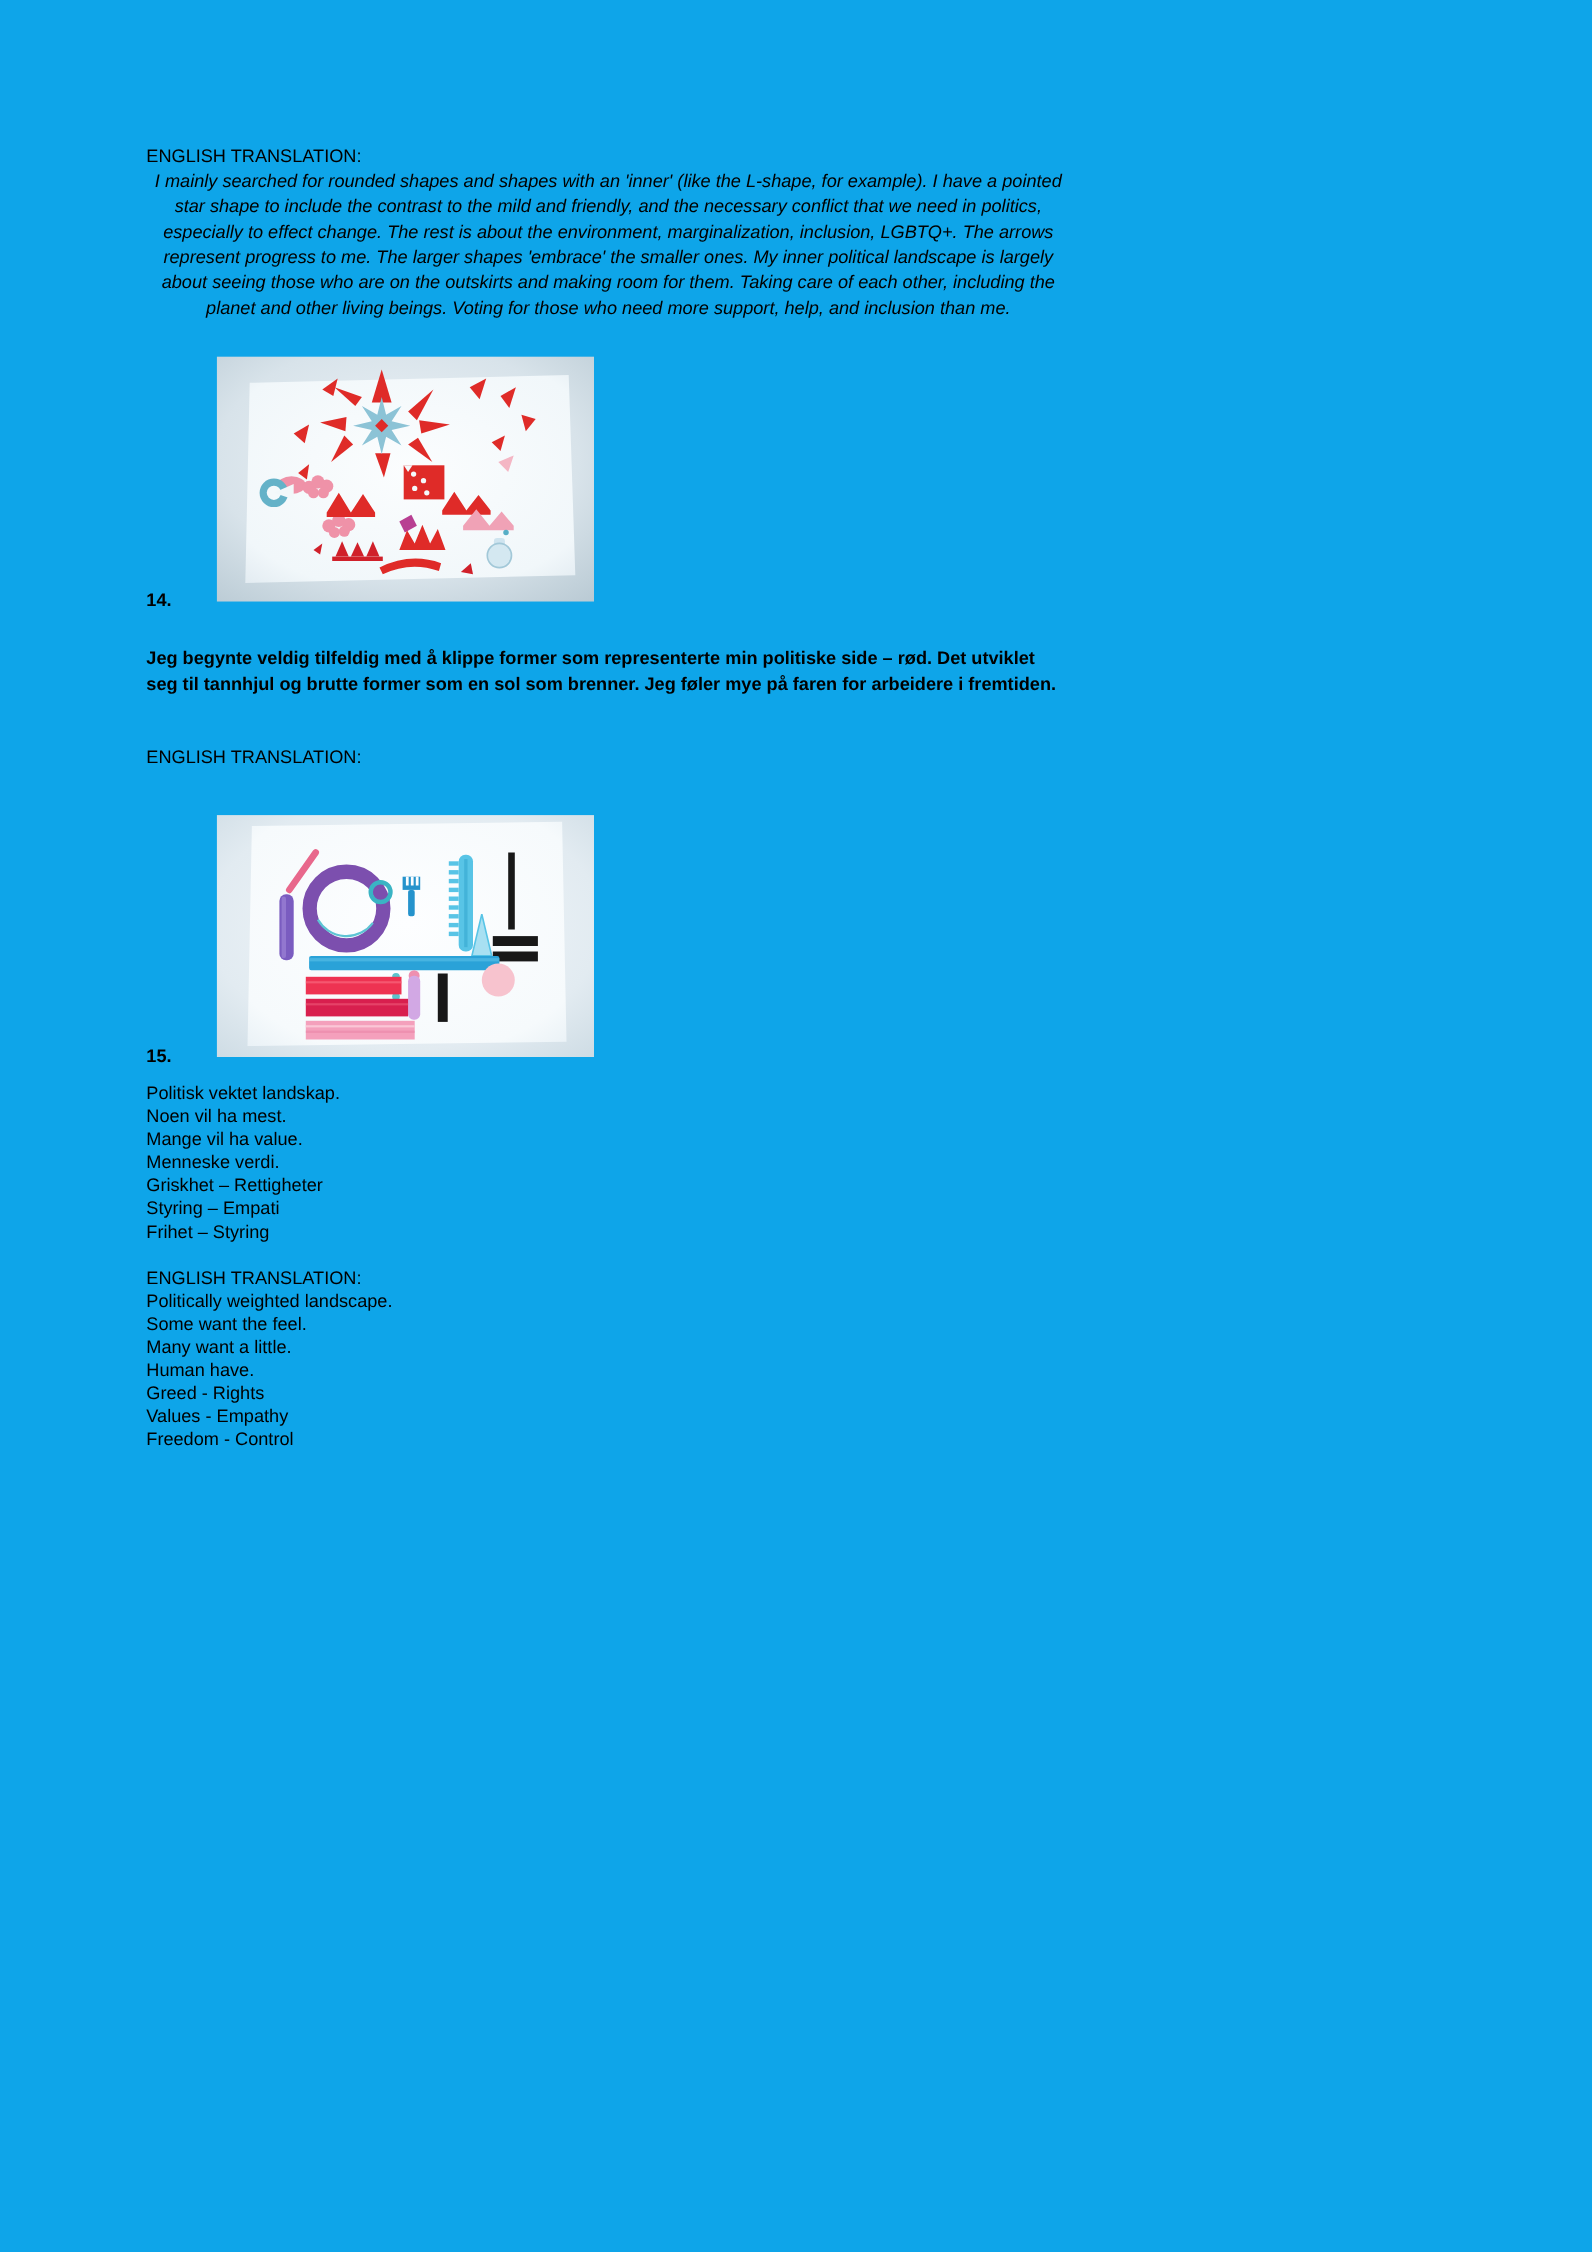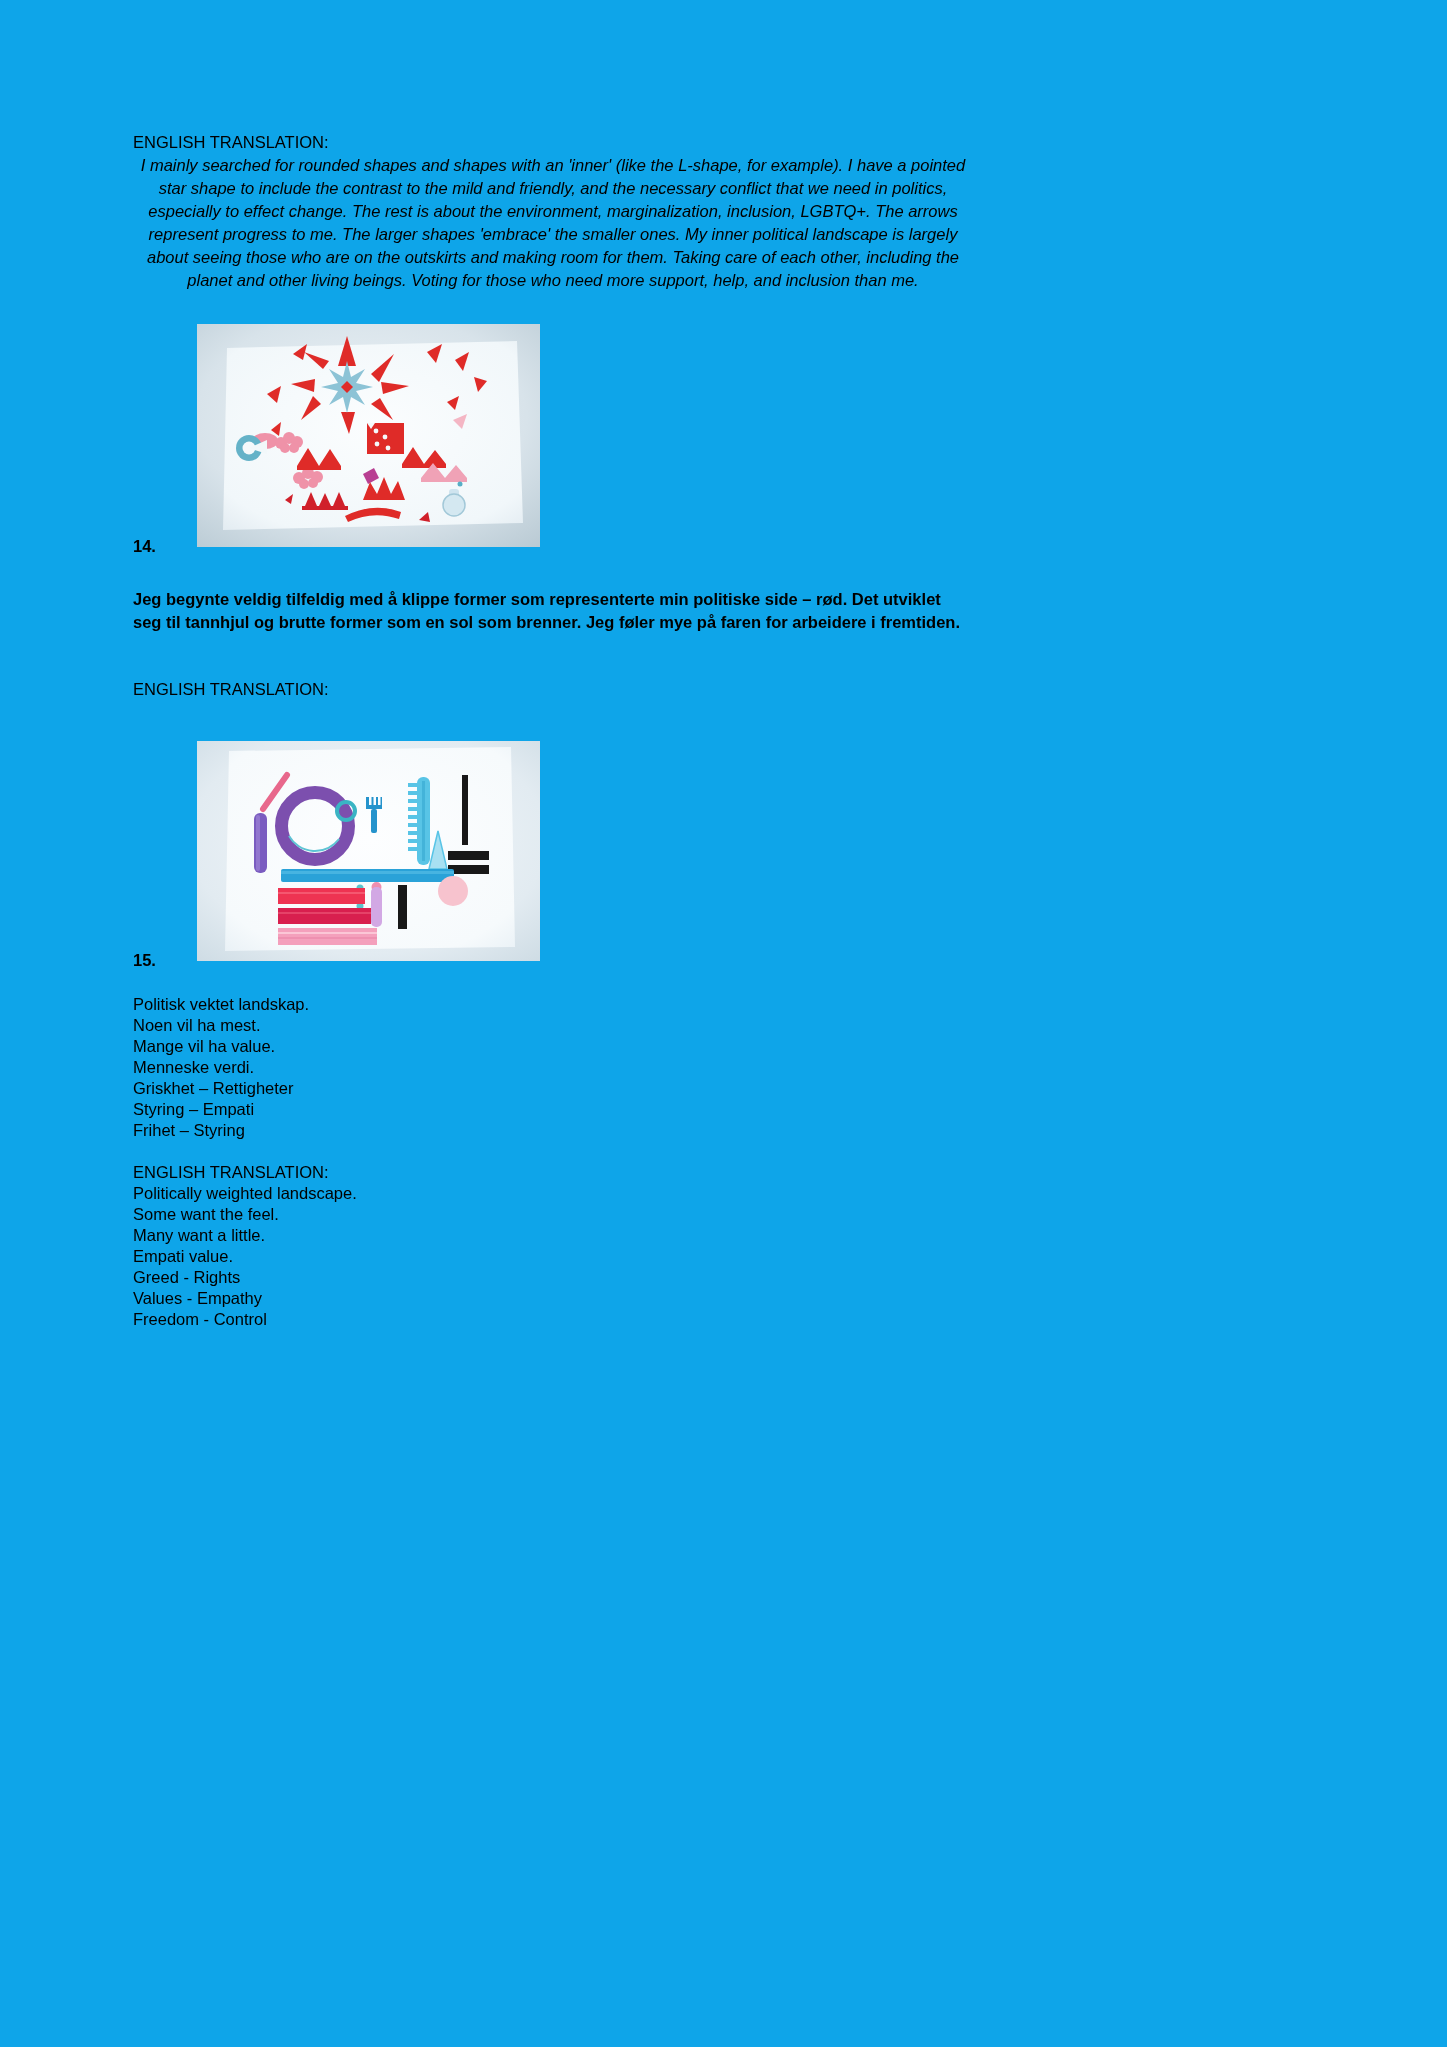--- a/index.html
+++ b/index.html
@@ -22,7 +22,7 @@
   .item-number { font-weight: bold; line-height: 23px; margin-top: -12px; }
   .nor14 { margin-top: 30px; font-weight: bold; }
   .head14 { margin-top: 44px; }
-  .list-block { margin-top: 22px; }
+  .list-block { margin-top: 12px; }
   .list-line { line-height: 21px; }
   .head15 { margin-top: 21px; line-height: 21px; }
 </style>

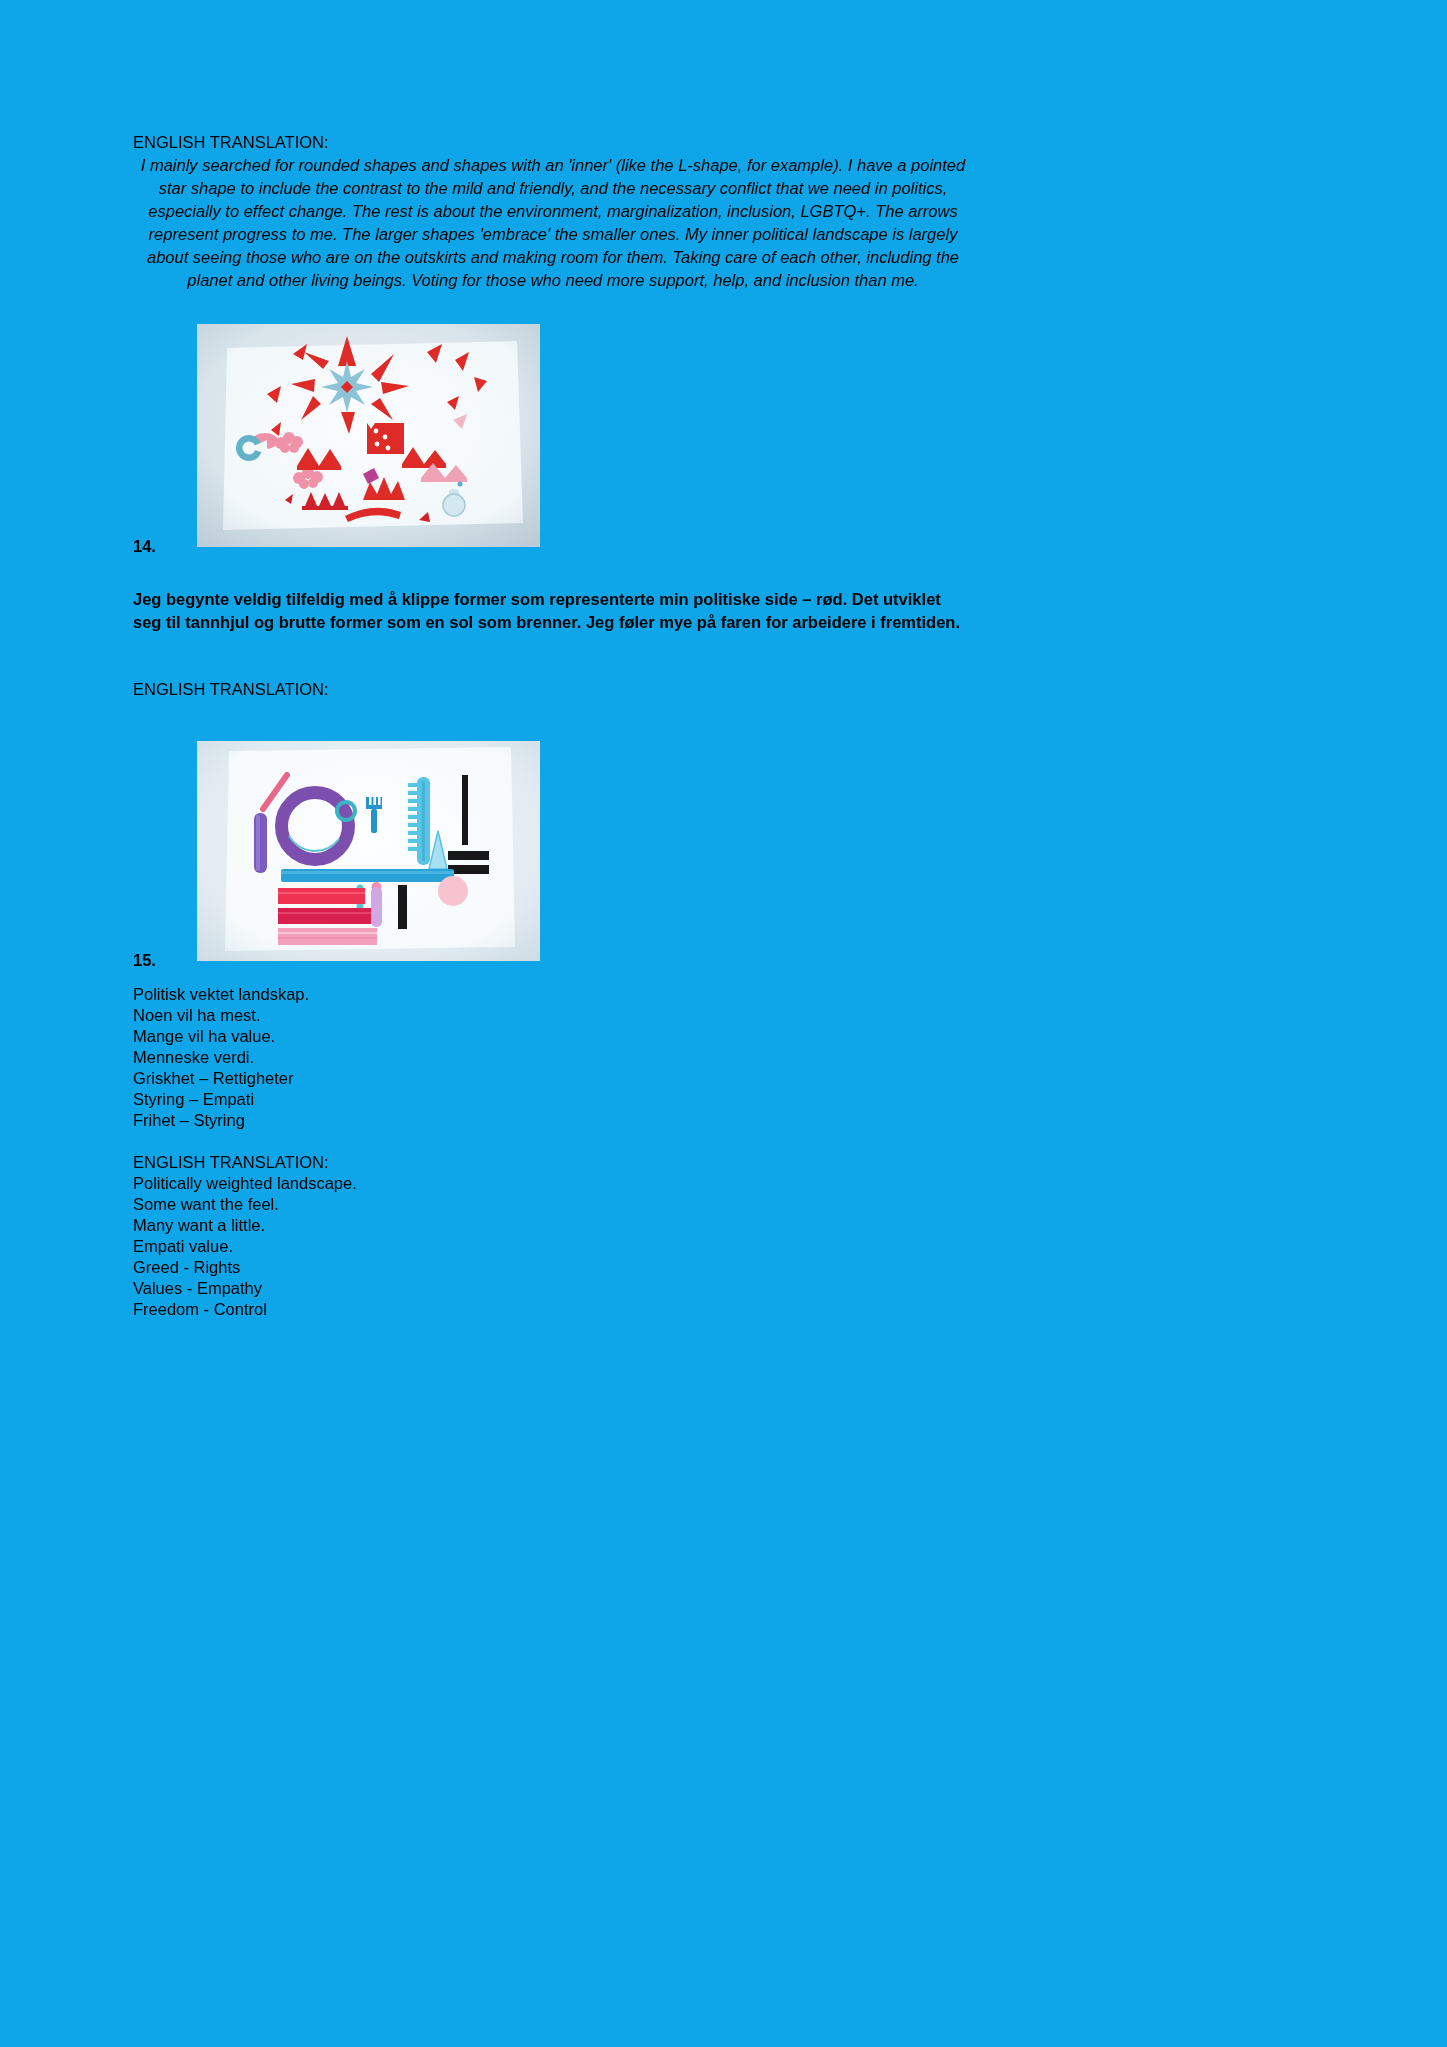--- a/index.html
+++ b/index.html
@@ -229,7 +229,7 @@
       <div class="list-line">Politically weighted landscape.</div>
       <div class="list-line">Some want the feel.</div>
       <div class="list-line">Many want a little.</div>
-      <div class="list-line">Empati value.</div>
+      <div class="list-line">Human have.</div>
       <div class="list-line">Greed - Rights</div>
       <div class="list-line">Values - Empathy</div>
       <div class="list-line">Freedom - Control</div>

